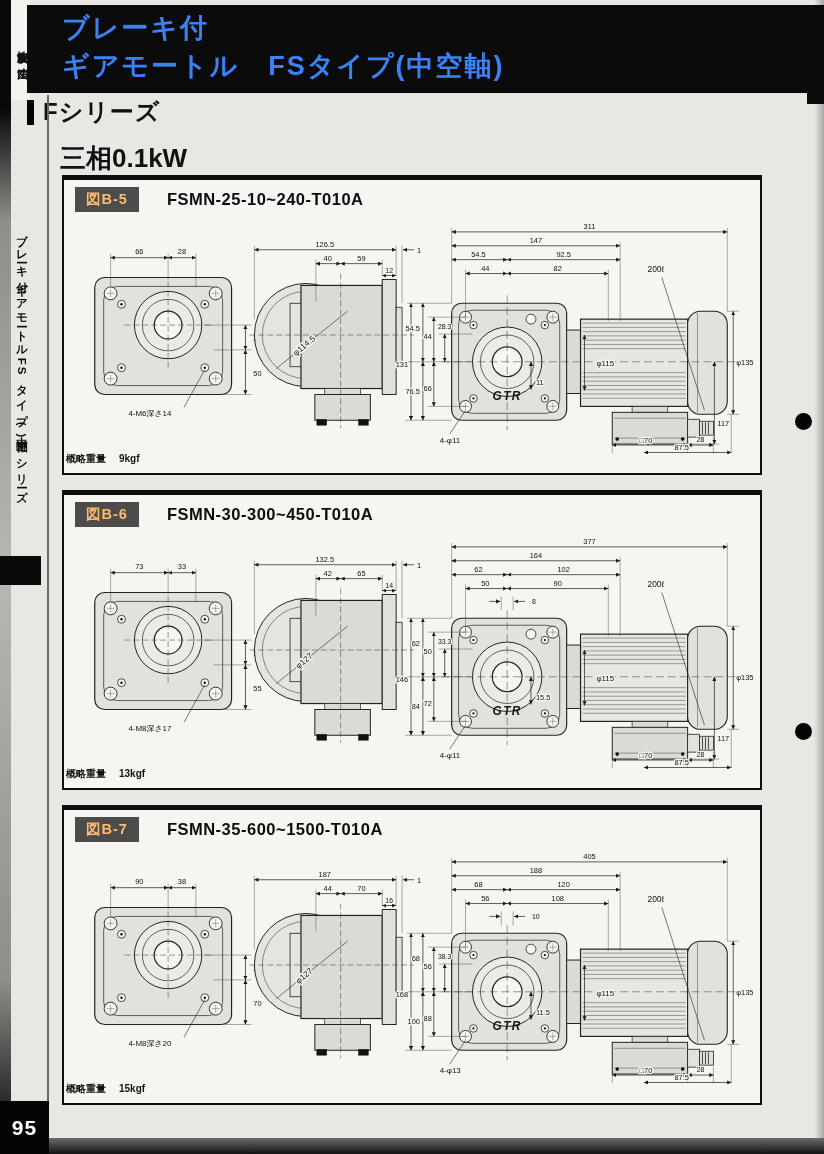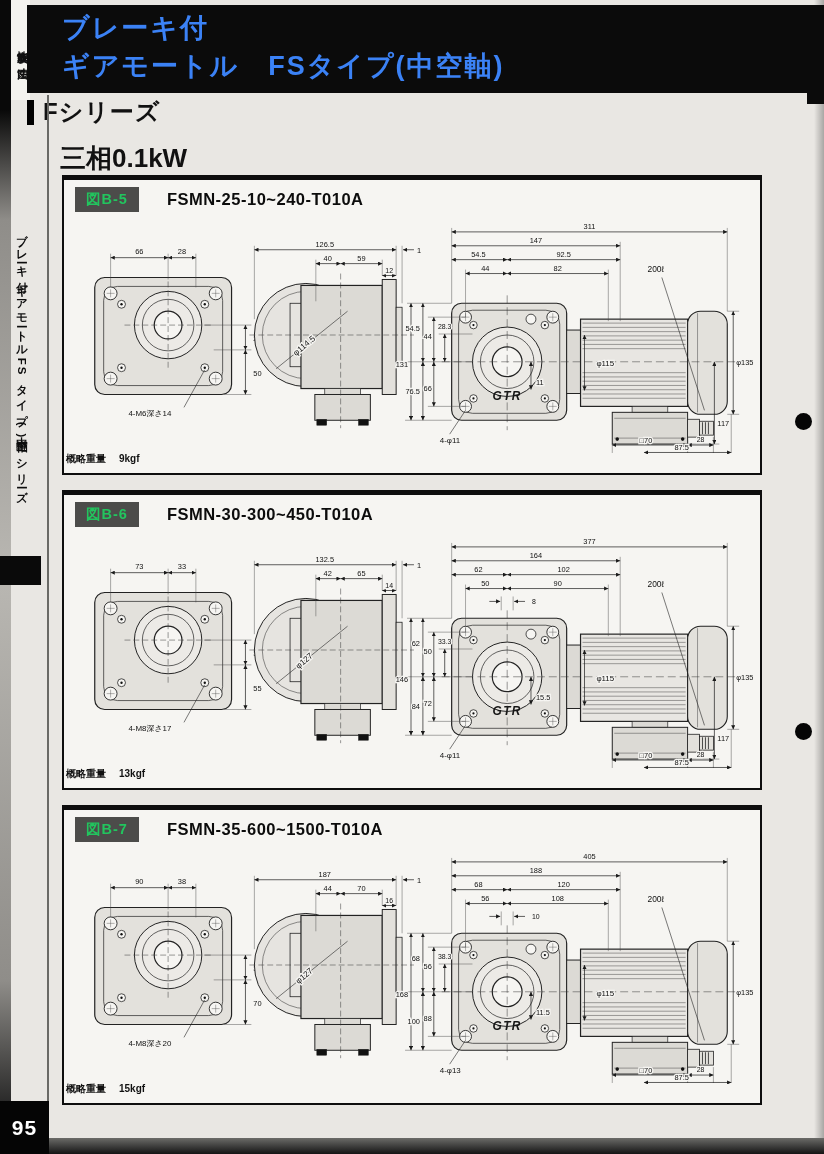--- a/index.html
+++ b/index.html
@@ -27,7 +27,7 @@
   .figure-box{position:absolute;left:62px;width:700px;height:300px;box-sizing:border-box;
      background:#f6f5f2;border:2px solid #0e0e0e;border-top-width:5px;}
   .fig-header{position:absolute;top:7px;left:11px;display:flex;align-items:center;}
-  .fig-label{background:#4c4c4a;color:#22c55e;font-size:14.5px;font-weight:800;
+  .fig-label{background:#4c4c4a;color:#fdba74;font-size:14.5px;font-weight:800;
      padding:3px 11px;letter-spacing:1px;}
   .fig-model{margin-left:28px;font-size:16.5px;font-weight:800;letter-spacing:0.5px;color:#0c0c0c;}
   .fig-svg{position:absolute;left:1px;top:36px;}

